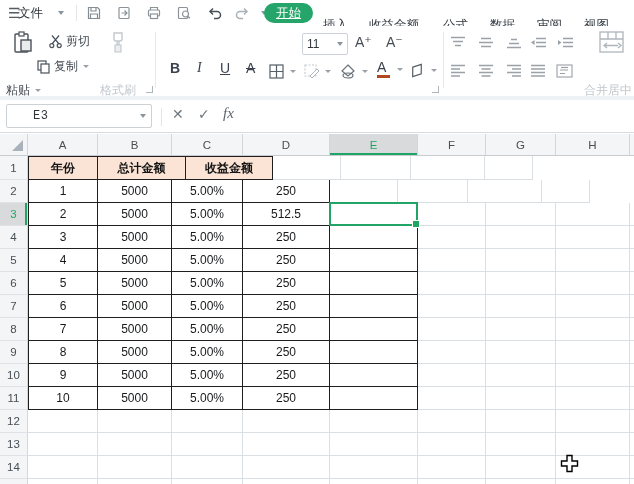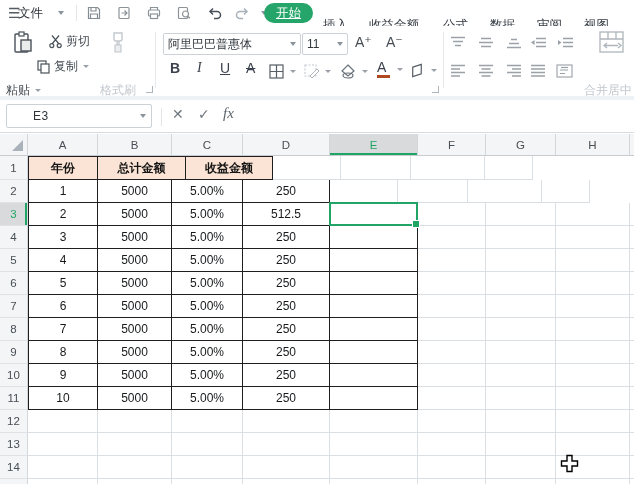--- a/index.html
+++ b/index.html
@@ -179,10 +179,6 @@
     <div class="launcher" style="left:146px;top:60px"></div>
     <div class="vsep" style="left:155px"></div>
 
-    <div class="combo" style="left:163px;top:7px;width:138px">
-      <span>阿里巴巴普惠体</span>
-        <span class="tiny-caret"></span>
-    </div>
     <div class="combo" style="left:302px;top:7px;width:46px">
       <span>11</span>
         <span class="tiny-caret"></span>

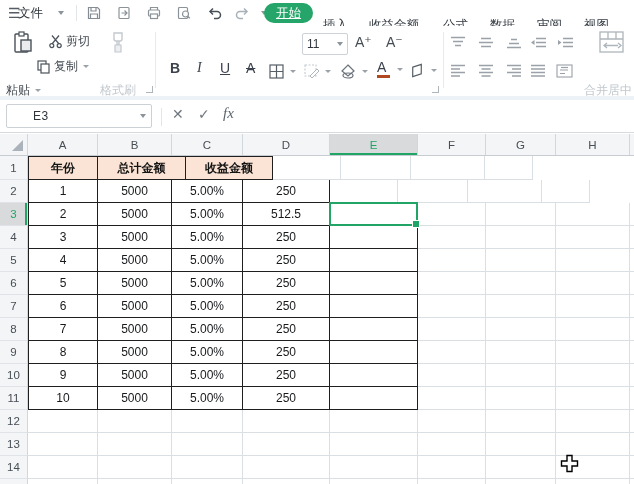--- a/index.html
+++ b/index.html
@@ -31,7 +31,7 @@
   #strip{position:absolute;top:96px;left:0;width:634px;height:4px;background:#edf2f7;}
   #fbar{position:absolute;top:100px;left:0;width:634px;height:33px;background:#fff;border-bottom:1px solid #d7dbde;box-sizing:border-box;}
   #namebox{position:absolute;left:6px;top:4px;width:146px;height:24px;border:1px solid #ccd1d6;border-radius:2px;box-sizing:border-box;display:flex;align-items:center;font-size:12px;color:#2e343a;}
-  #namebox .ref{padding-left:26px;letter-spacing:.5px;font-family:Liberation Sans, sans-serif;}
+  #namebox .ref{padding-left:26px;letter-spacing:.5px;font-family:Liberation Mono, monospace;}
   #namebox .tiny-caret{margin-left:auto;margin-right:5px;}
   .fbtn{position:absolute;top:6px;font-size:14px;color:#6f777e;}
   .fx{font-family:"Liberation Serif","DejaVu Serif",serif;font-style:italic;font-size:15px;color:#5c646b;}

